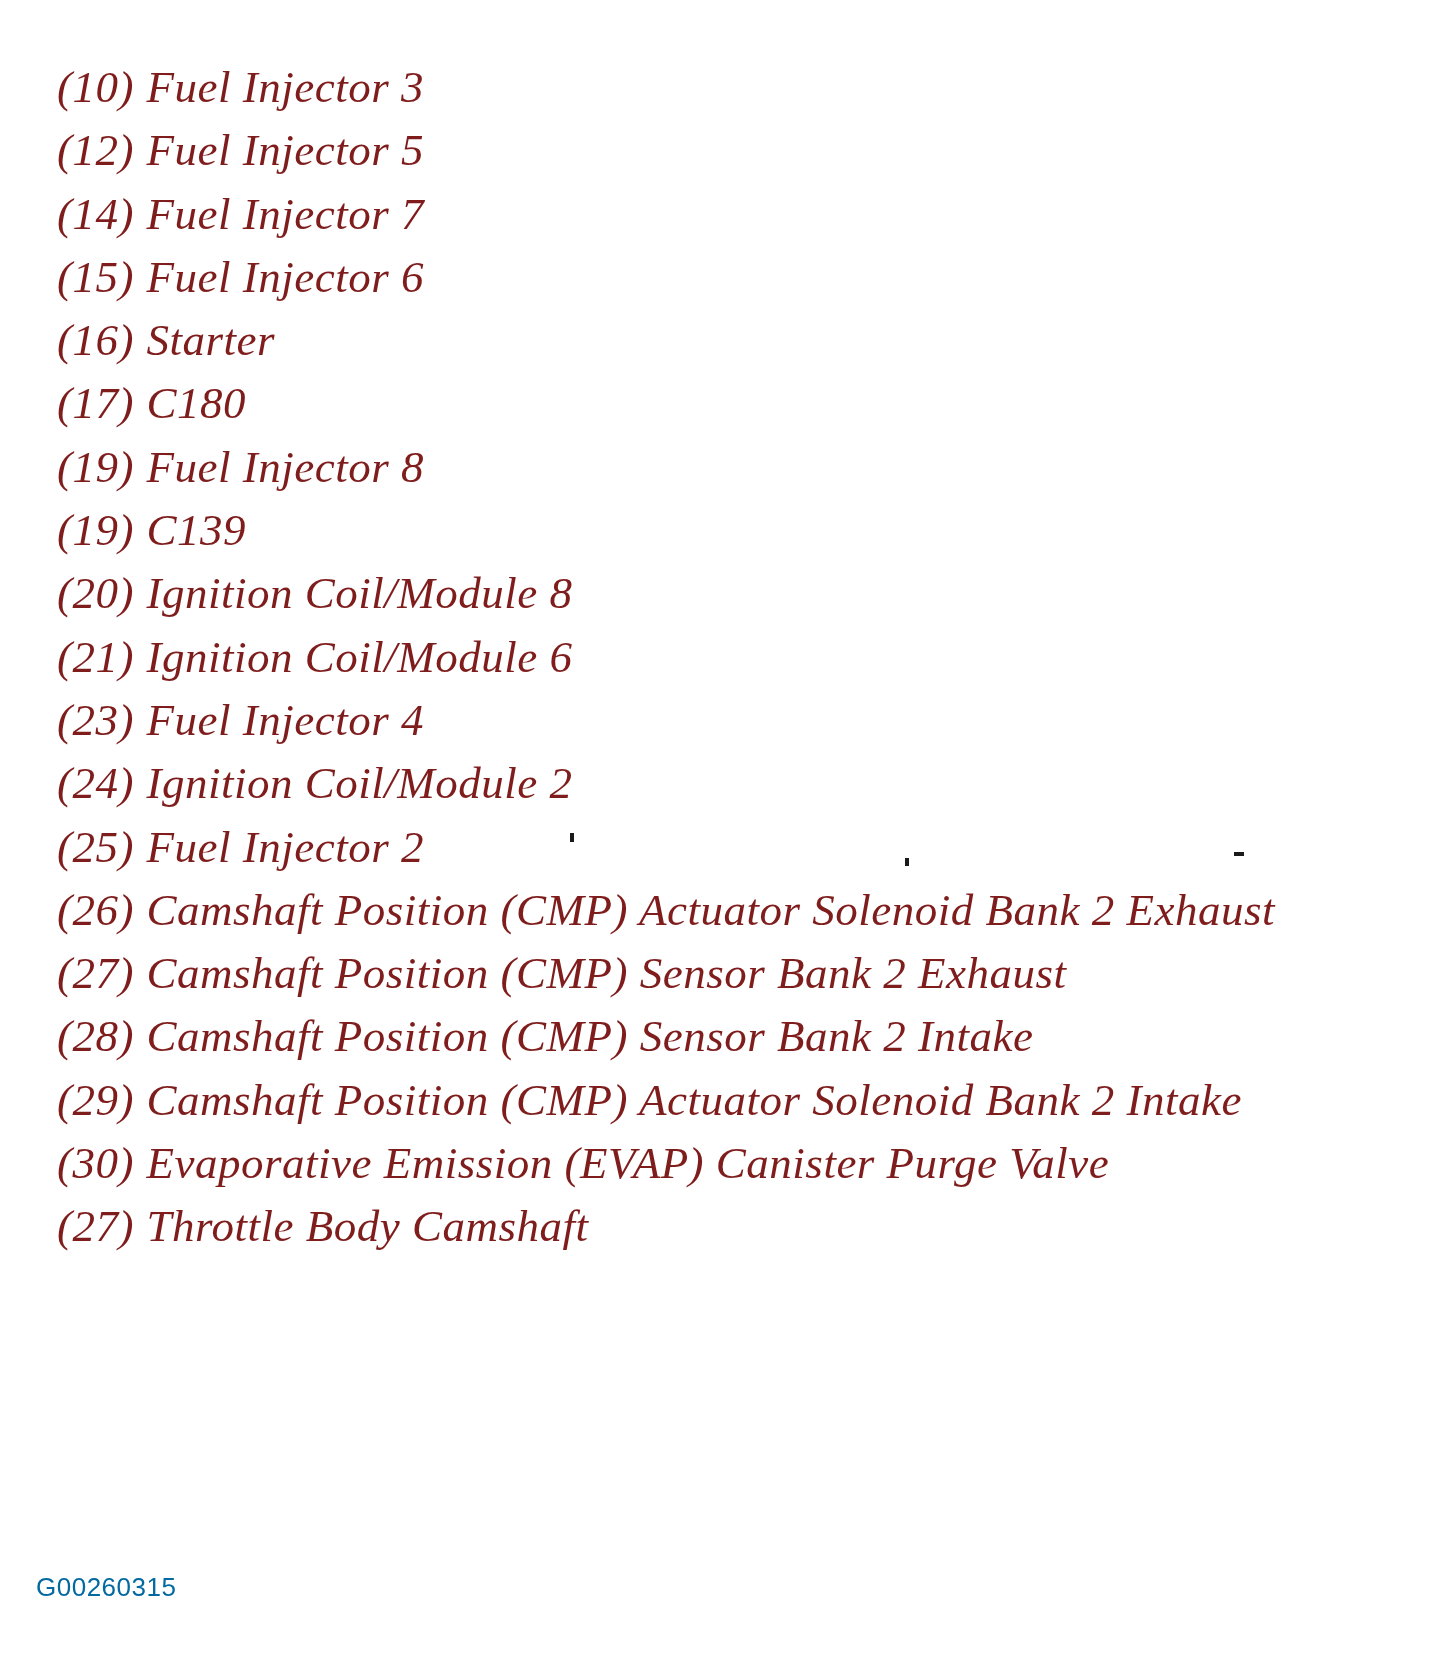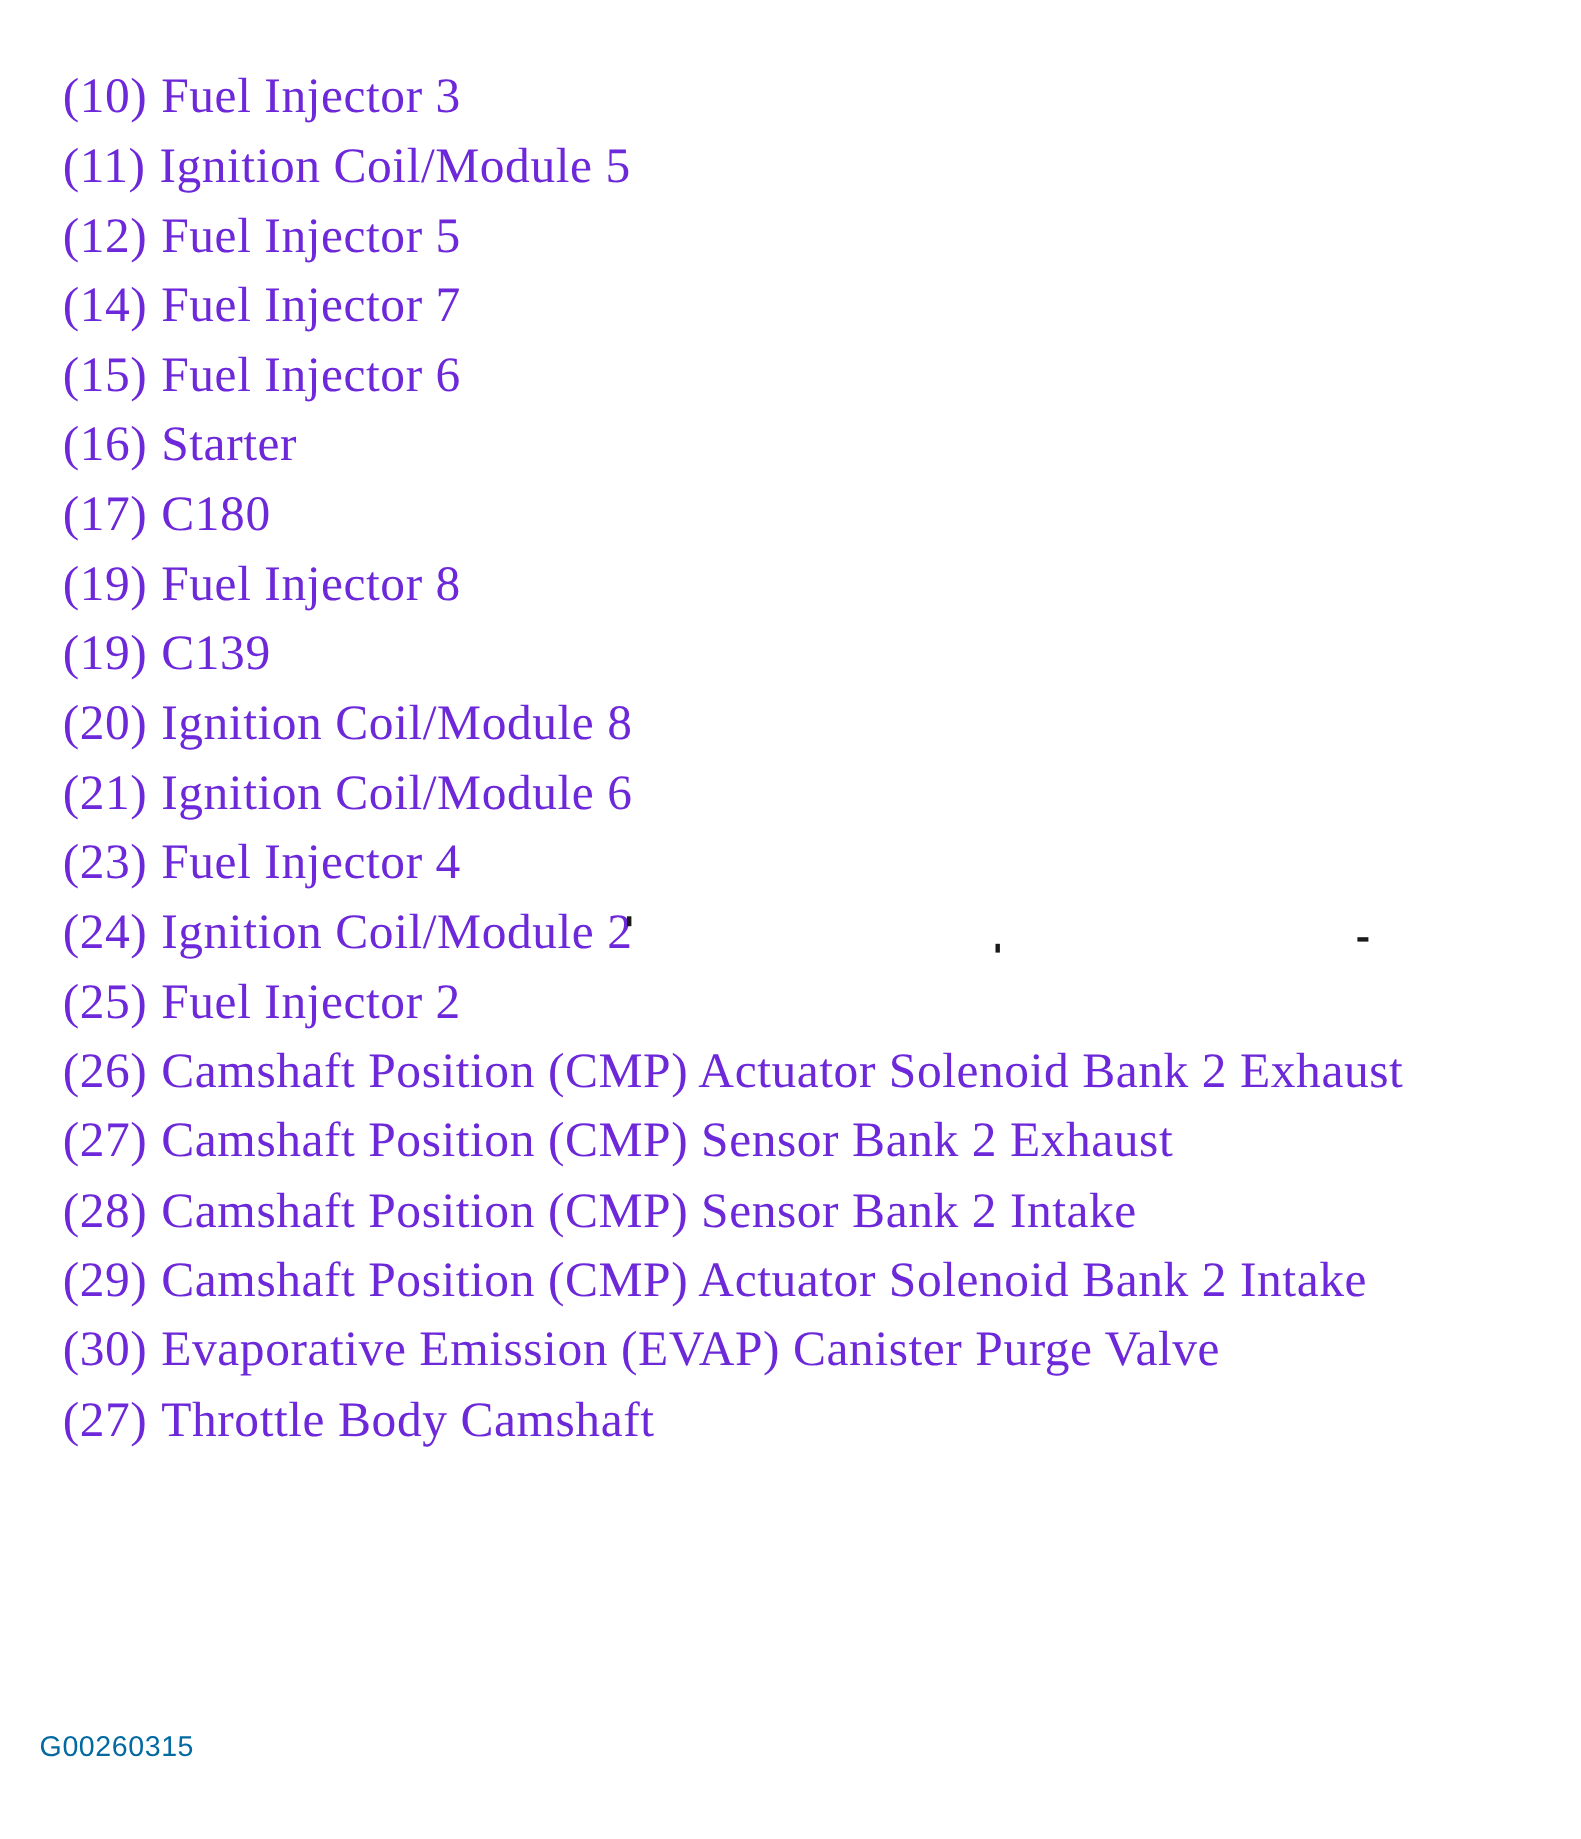--- a/index.html
+++ b/index.html
@@ -52,7 +52,7 @@
 
 <div class="page" style="background: rgb(255, 255, 255);">
 
-  <div class="component-list" style="color: #6d28d9;">
+  <div class="component-list" style="color: #7f1d1d; font-style: italic;">
       <div class="list-item">
       <span class="item-number">(10)</span><span class="item-label">Fuel Injector 3</span>
     </div>

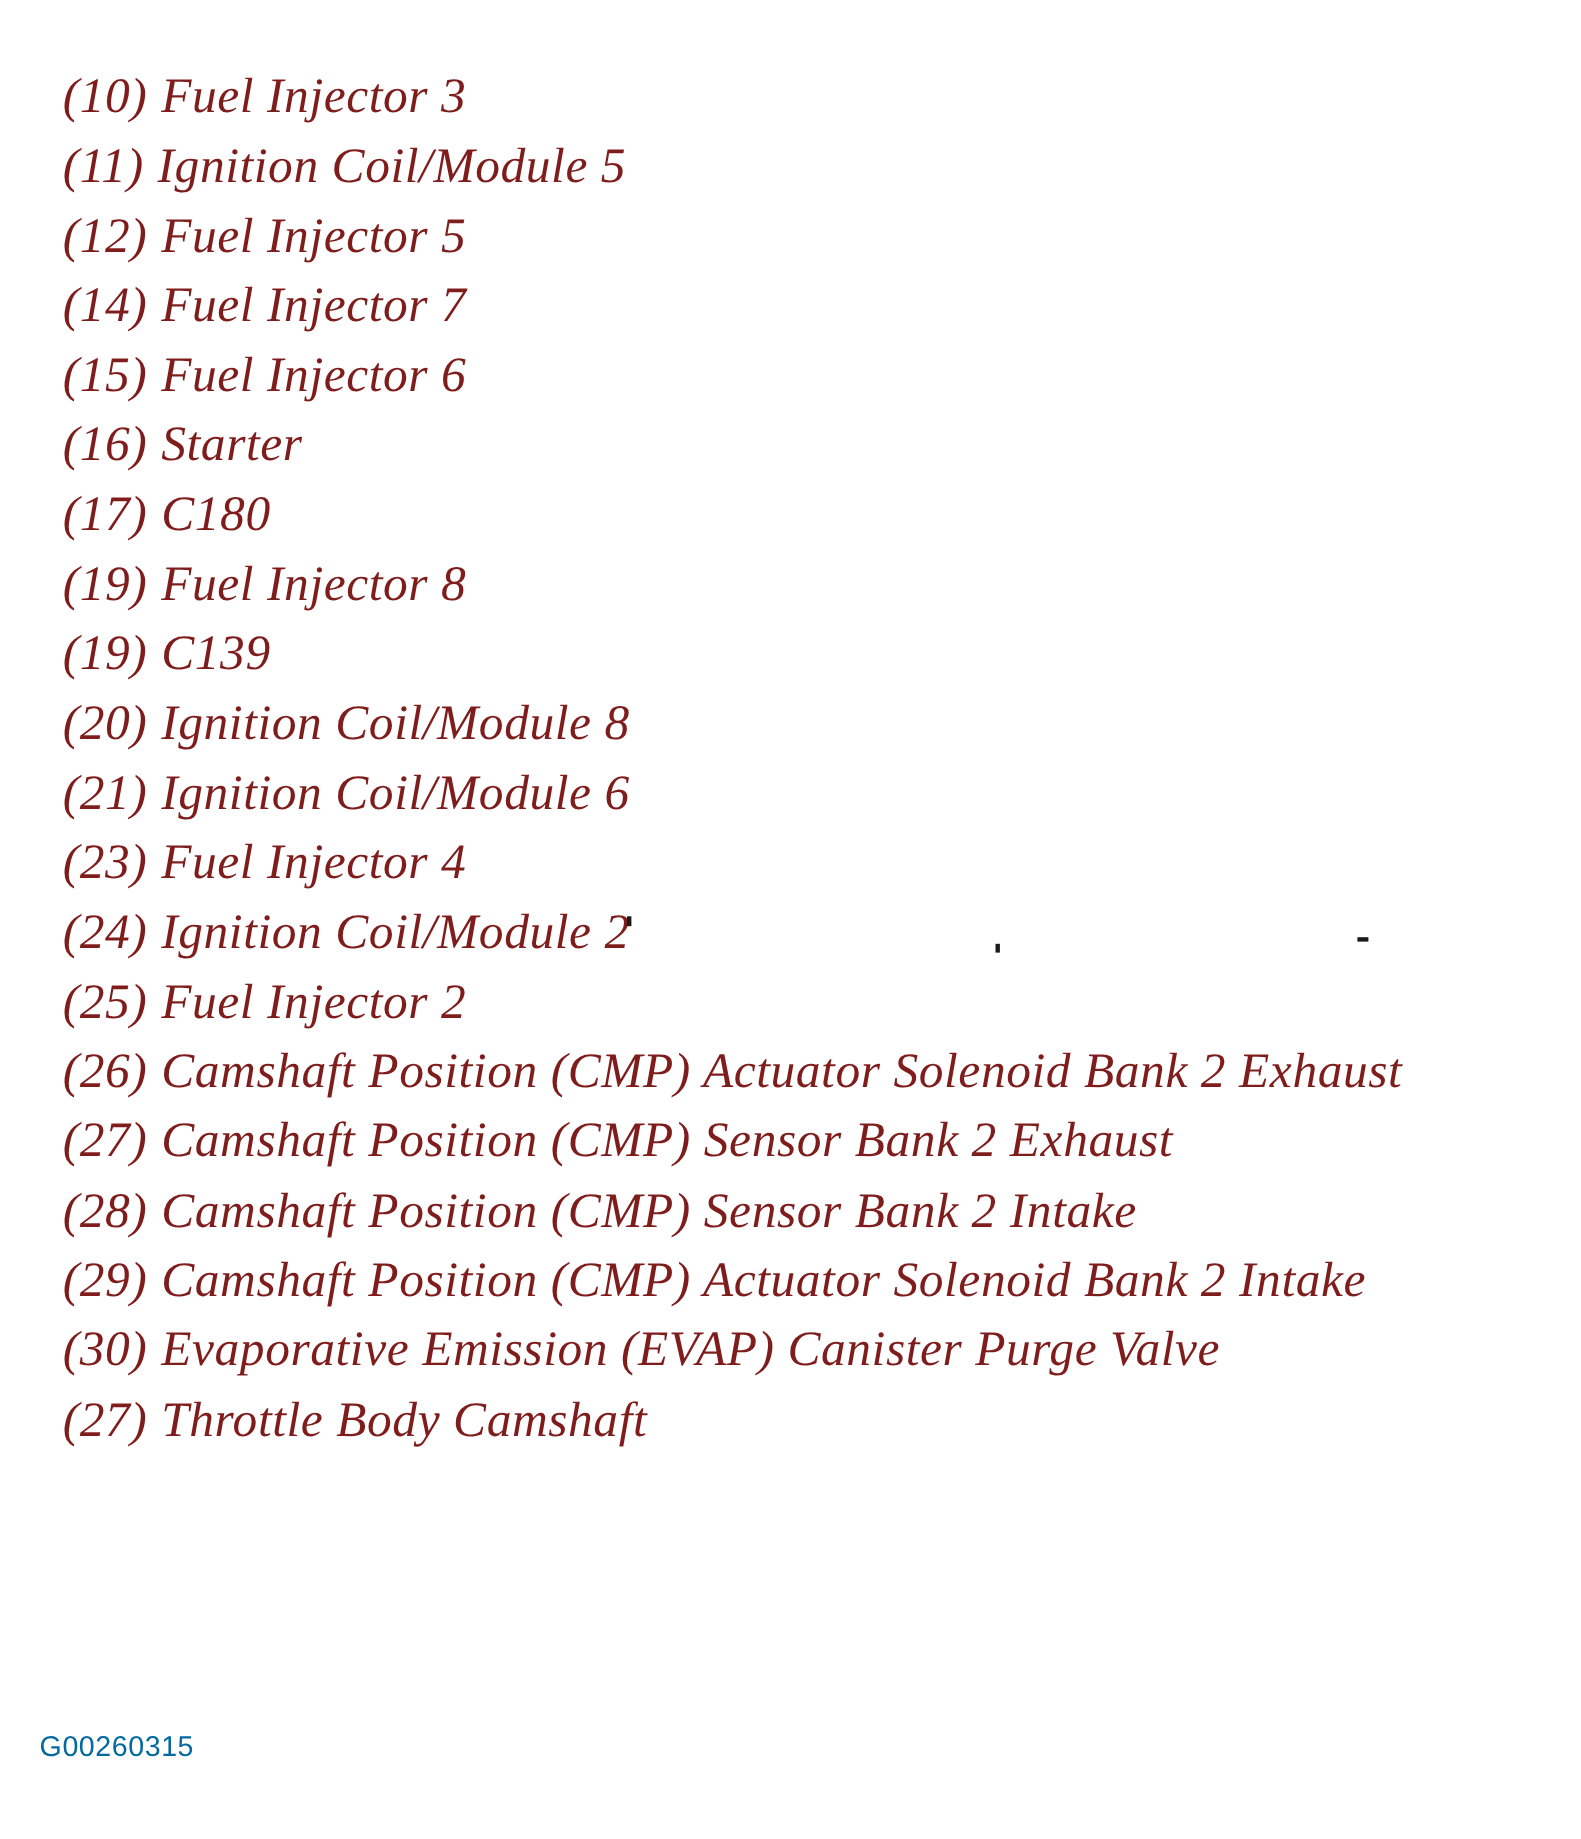--- a/index.html
+++ b/index.html
@@ -55,9 +55,6 @@
   <div class="component-list" style="color: #7f1d1d; font-style: italic;">
       <div class="list-item">
       <span class="item-number">(10)</span><span class="item-label">Fuel Injector 3</span>
-    </div>
-      <div class="list-item">
-      <span class="item-number">(11)</span><span class="item-label">Ignition Coil/Module 5</span>
     </div>
       <div class="list-item">
       <span class="item-number">(12)</span><span class="item-label">Fuel Injector 5</span>

